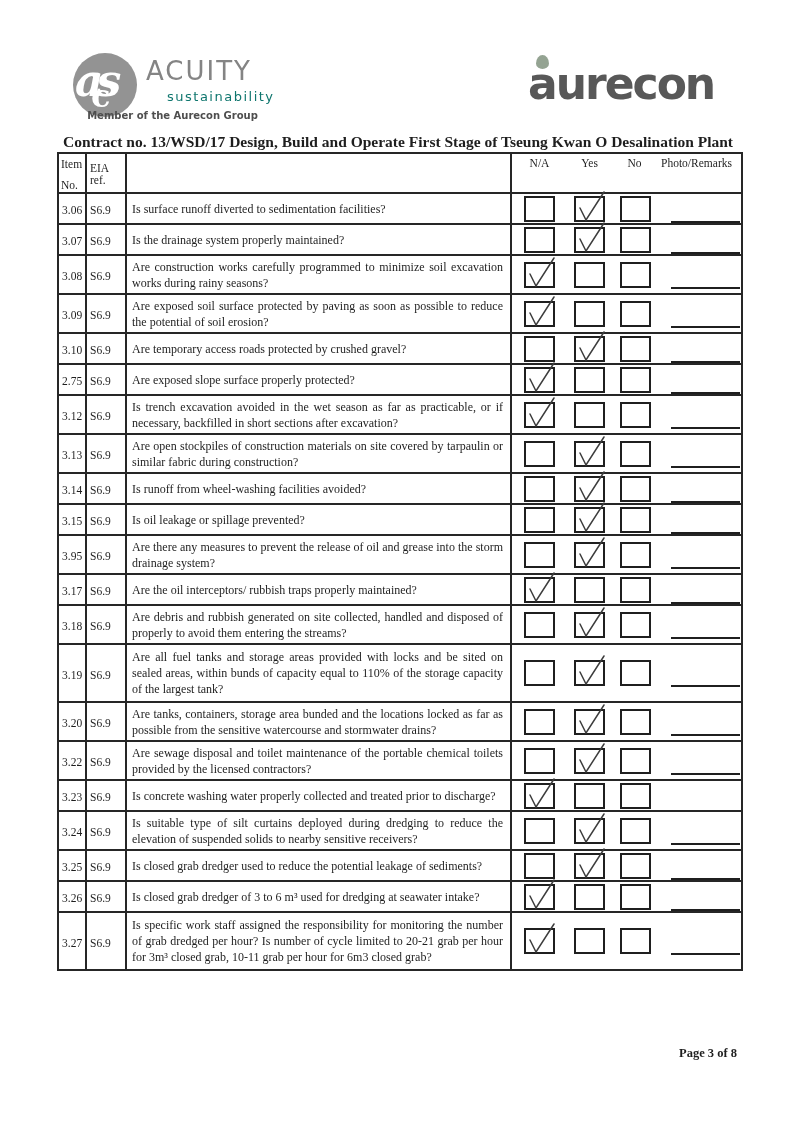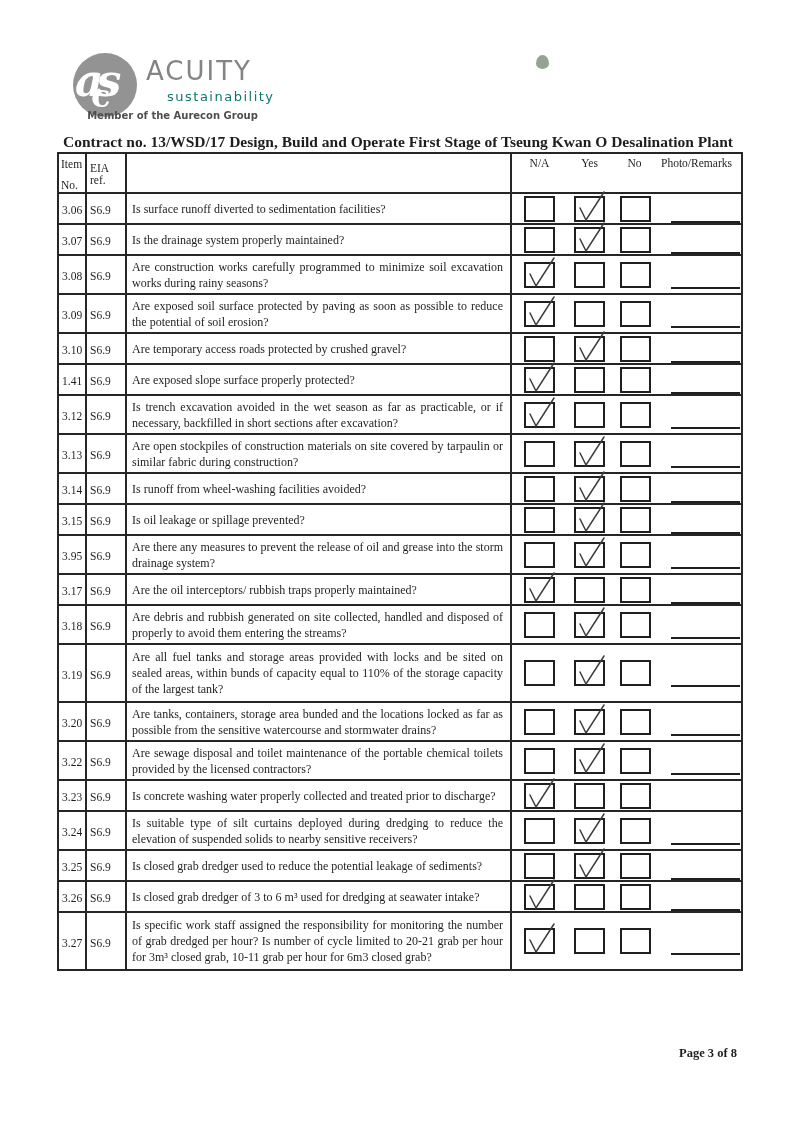--- a/index.html
+++ b/index.html
@@ -104,6 +104,7 @@
 
   <div id="aurecon">
     <span class="au-dot"></span>
+    <span class="au-name">aurecon</span>
   </div>
 
   <div id="title">Contract no.  13/WSD/17 Design, Build and Operate First Stage of Tseung Kwan O Desalination Plant</div>

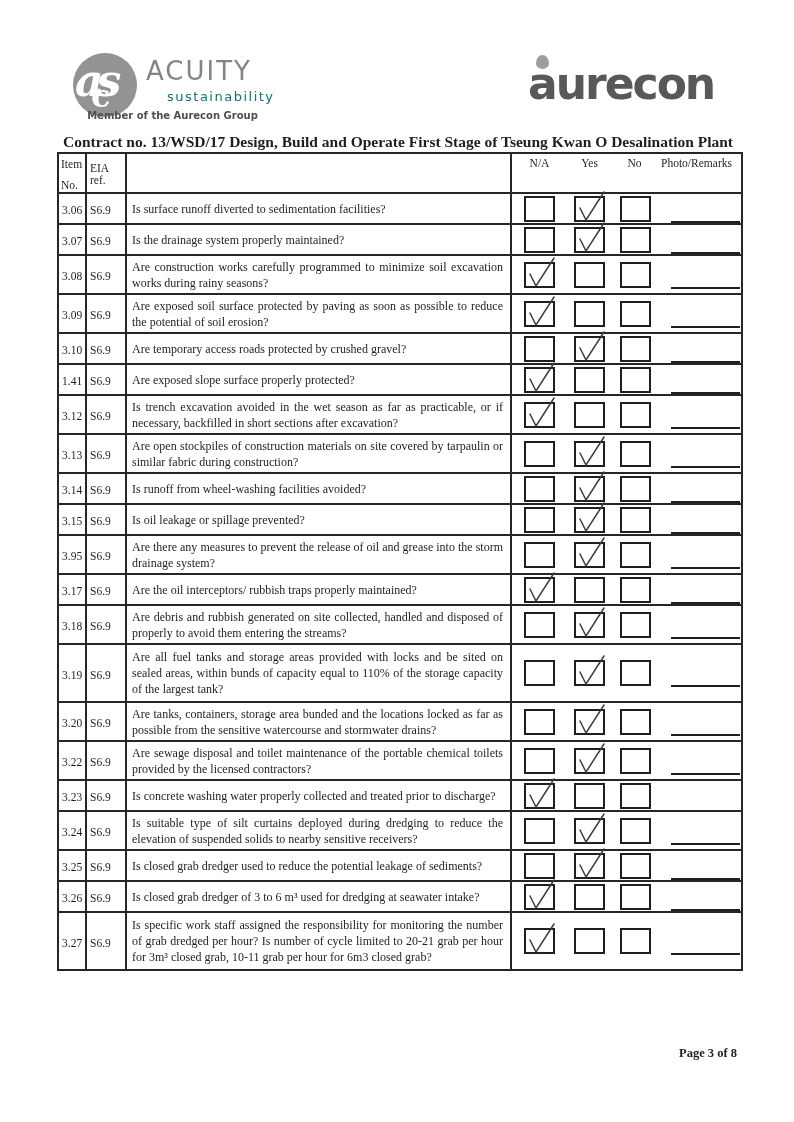--- a/index.html
+++ b/index.html
@@ -217,7 +217,7 @@
     </td>
   </tr>
         <tr>
-    <td class="c-item">1.41</td>
+    <td class="c-item">2.75</td>
     <td class="c-eia">S6.9</td>
     <td class="c-q h22">Are exposed slope surface properly protected?</td>
     <td class="c-ans">

